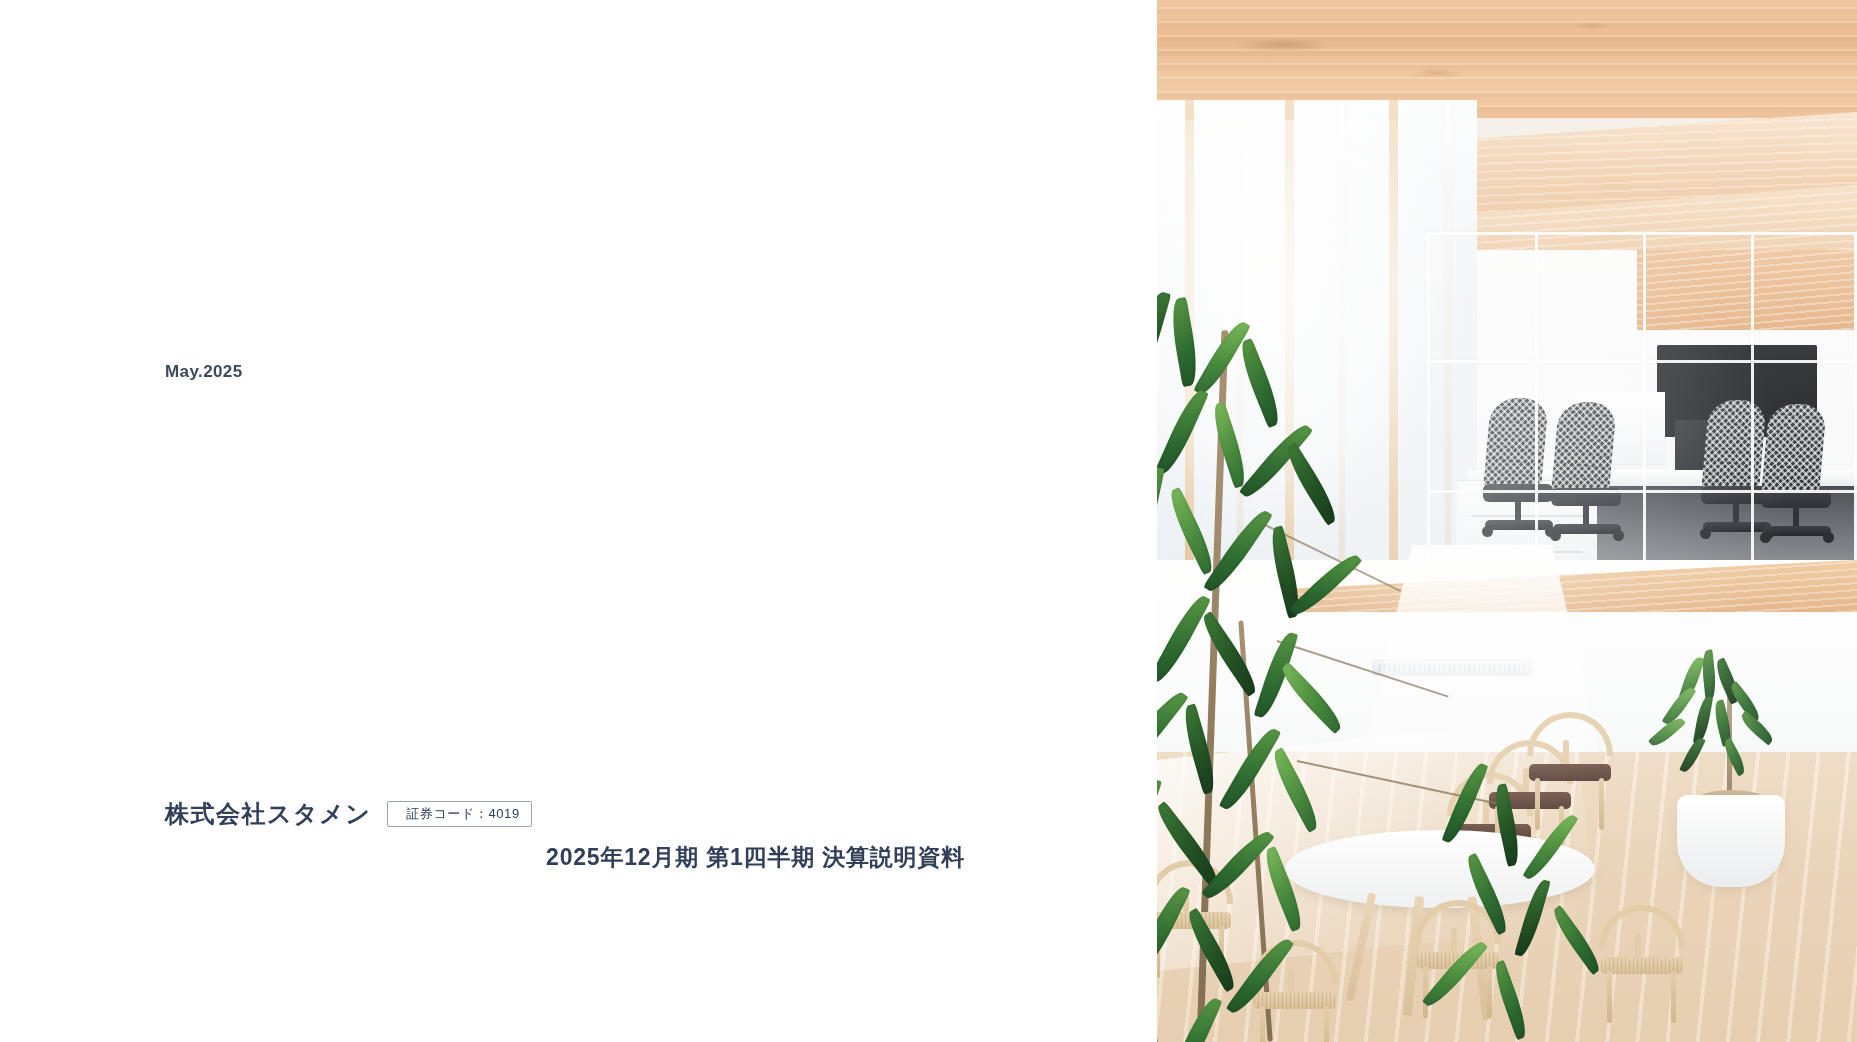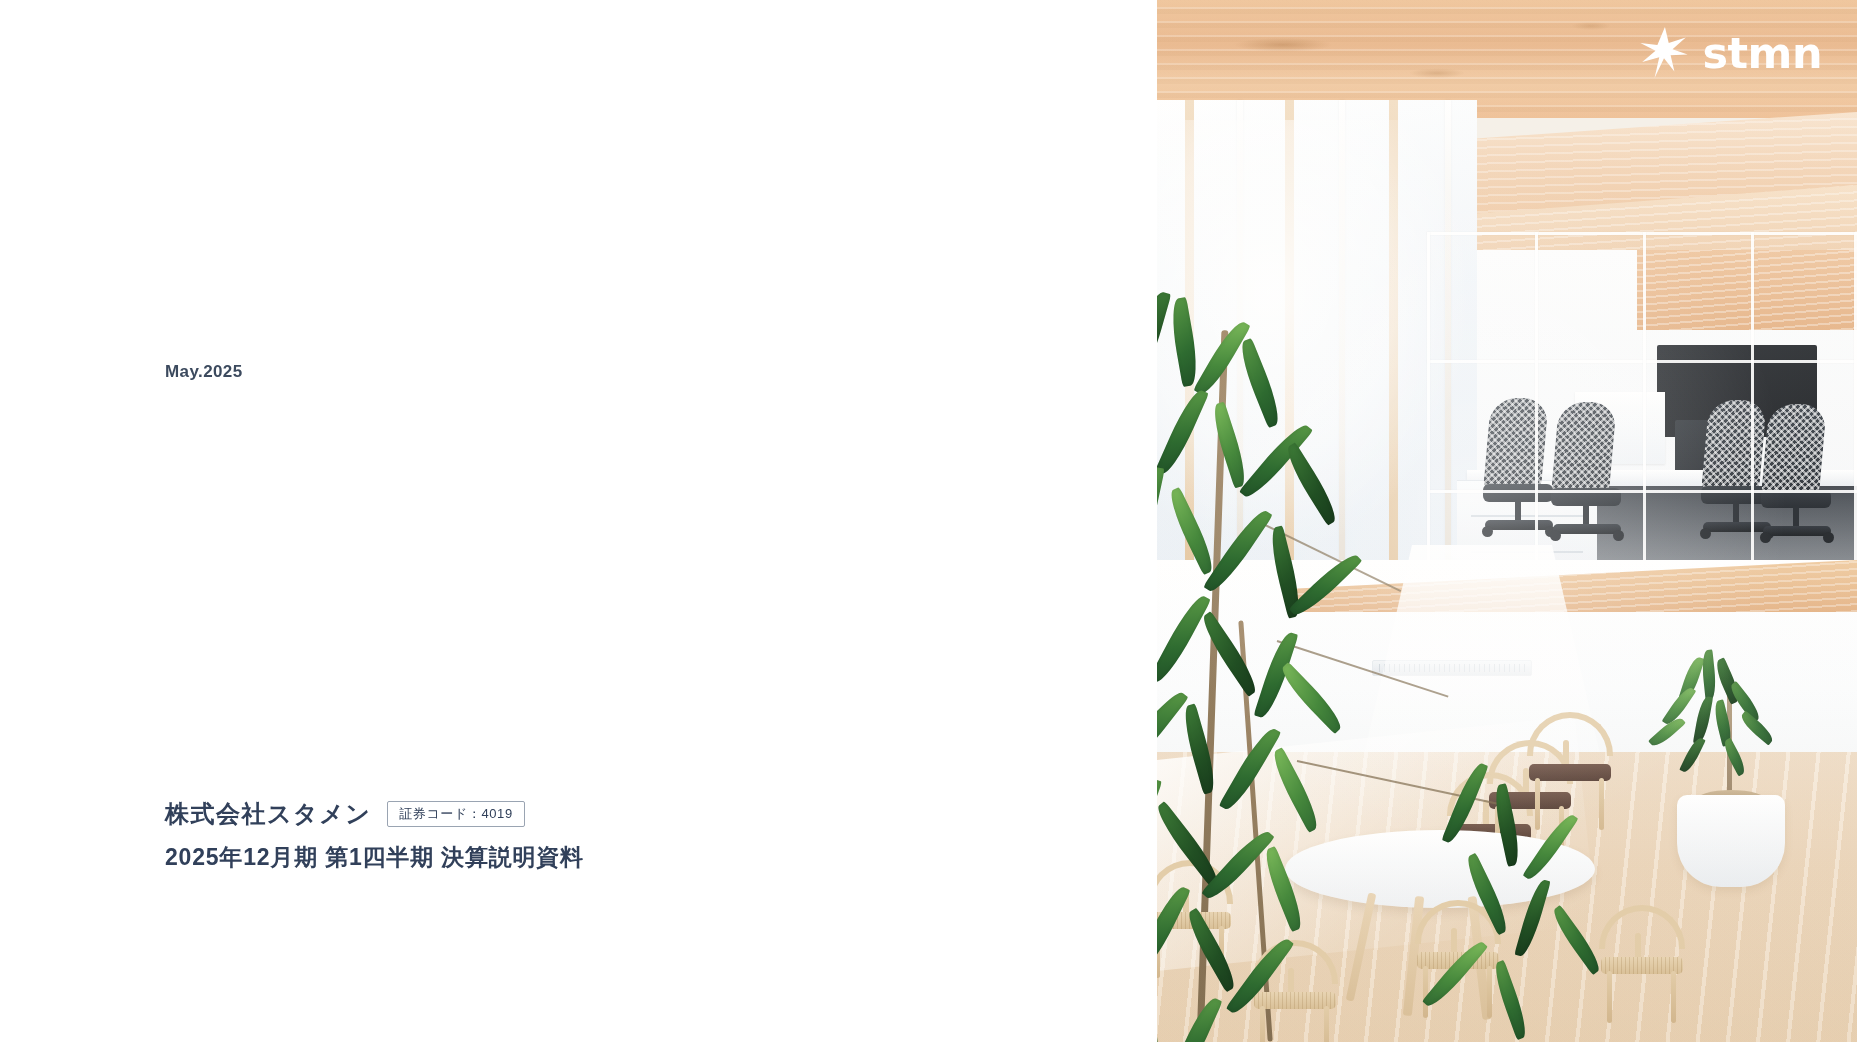--- a/index.html
+++ b/index.html
@@ -623,12 +623,6 @@
       <div class="photo-grade"></div>
     </div>
 
-    <div class="logo">
-      <svg class="logo-star" viewBox="0 0 100 110" aria-hidden="true">
-        <path fill="#ffffff" d="M52 0 L60 34 L96 22 L68 47 L100 58 L64 60 L72 94 L50 66 L30 108 L40 64 L4 74 L32 50 L0 34 L36 38 Z"></path>
-      </svg>
-      <span class="logo-word">stmn</span>
-    </div>
   </div>
 
 </div>

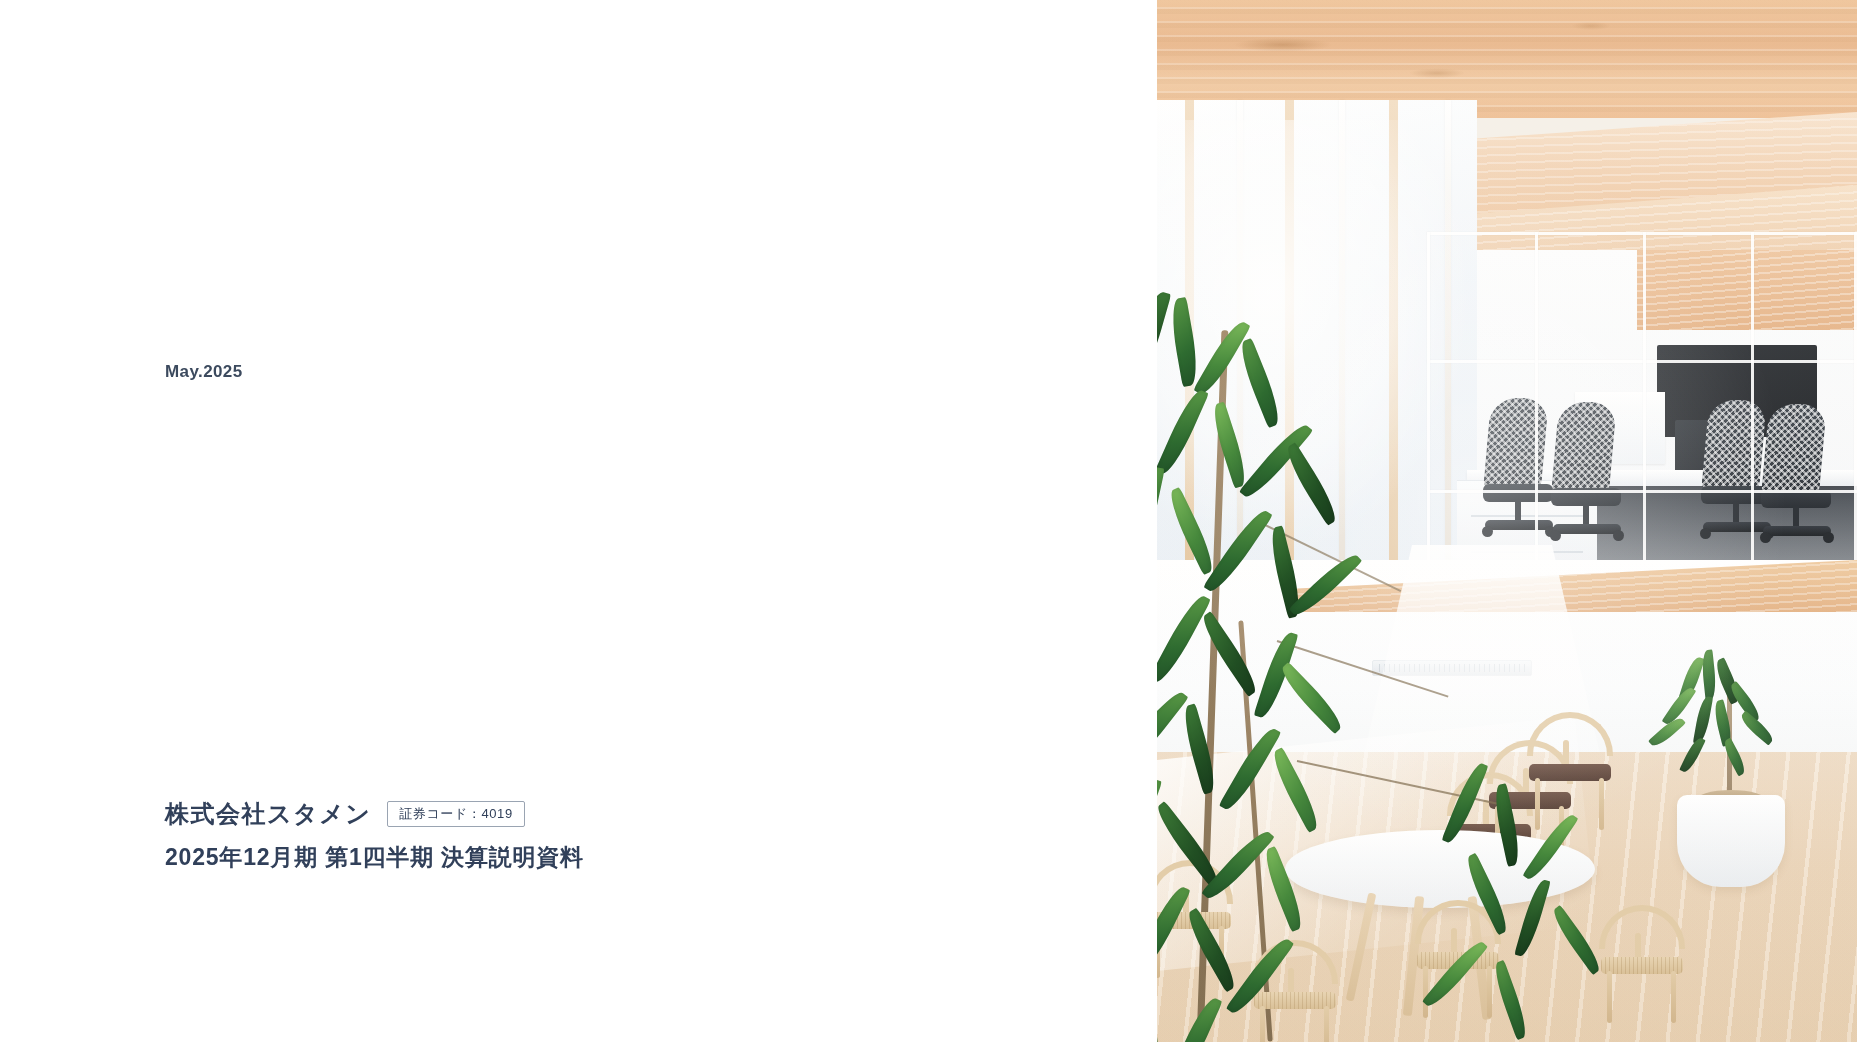--- a/index.html
+++ b/index.html
@@ -72,7 +72,7 @@
   .ticker-badge {
     border:1px solid #9aa4b2;
     border-radius:2px;
-    padding:5px 11px 6px 11px;
+    padding:5px 11px 6px 18px;
     font-size:13px;
     font-weight:500;
     color:#31405a;

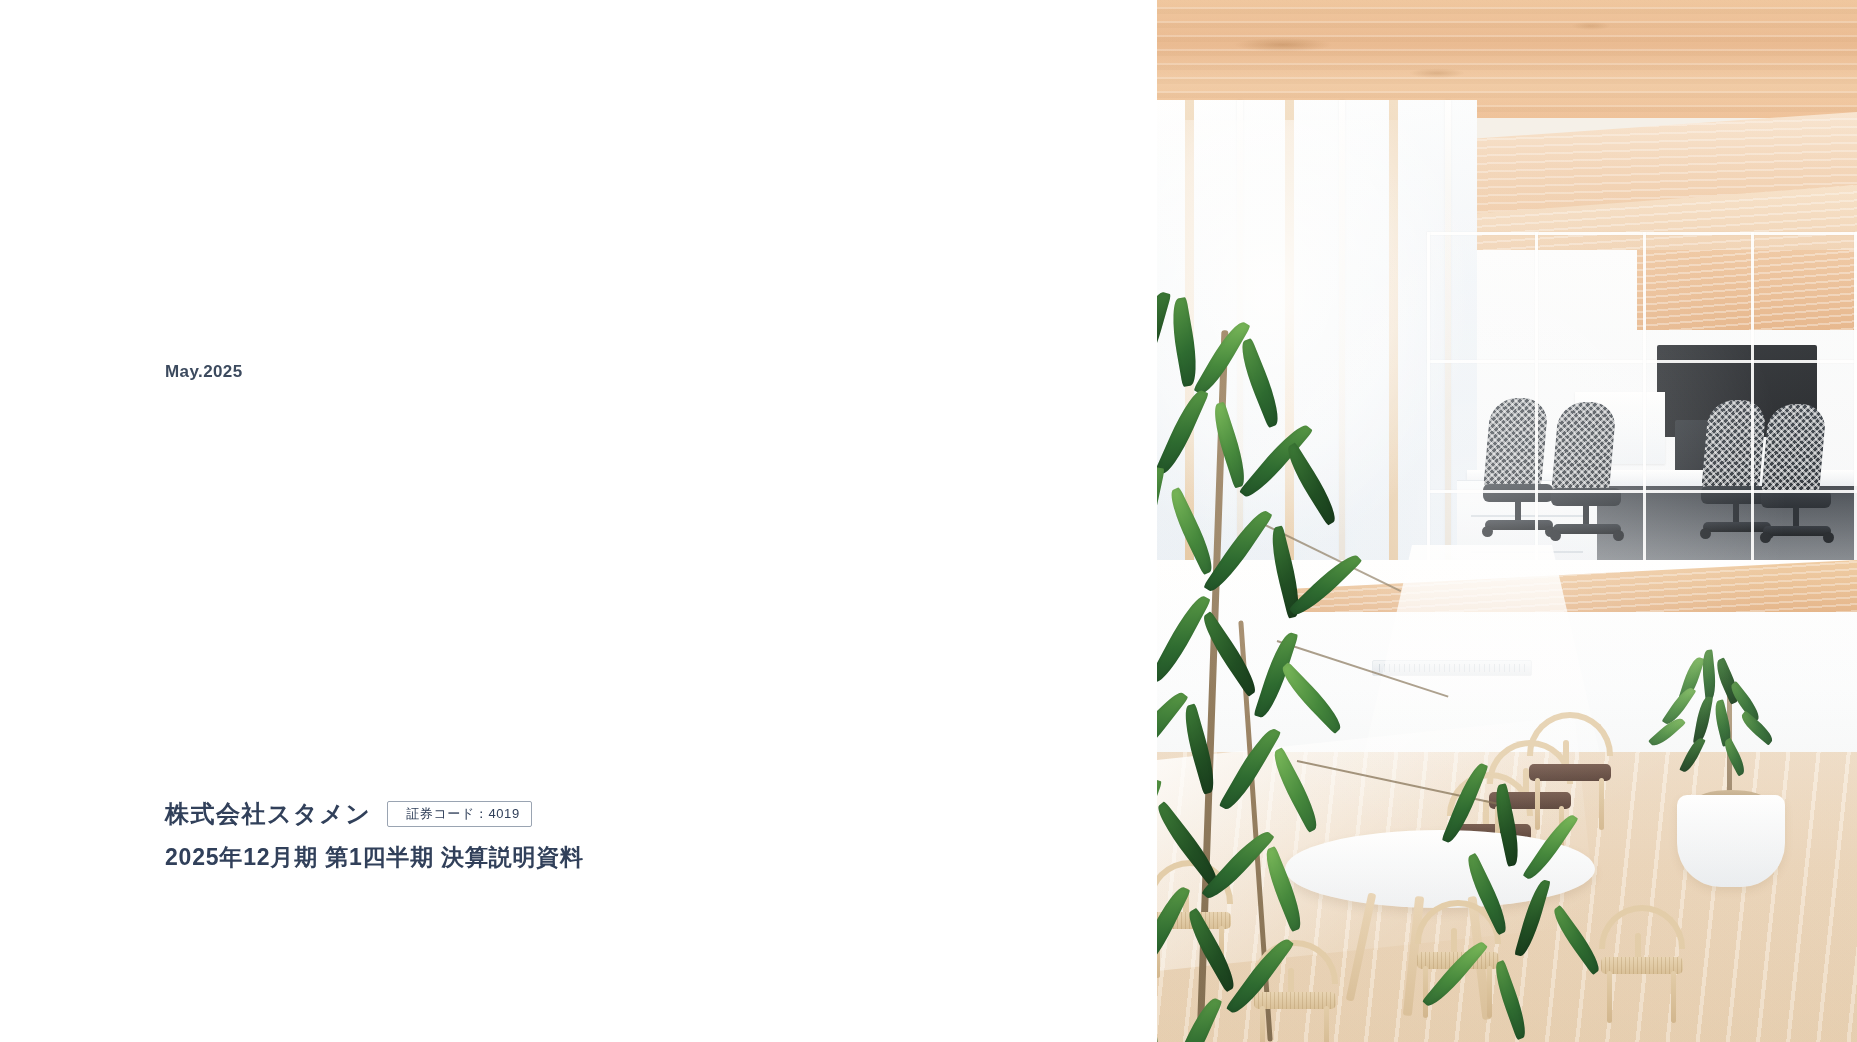--- a/index.html
+++ b/index.html
@@ -87,6 +87,7 @@
     color:#31405a;
     letter-spacing:0.8px;
     line-height:1.3;
+    text-align:right;
   }
 
   

